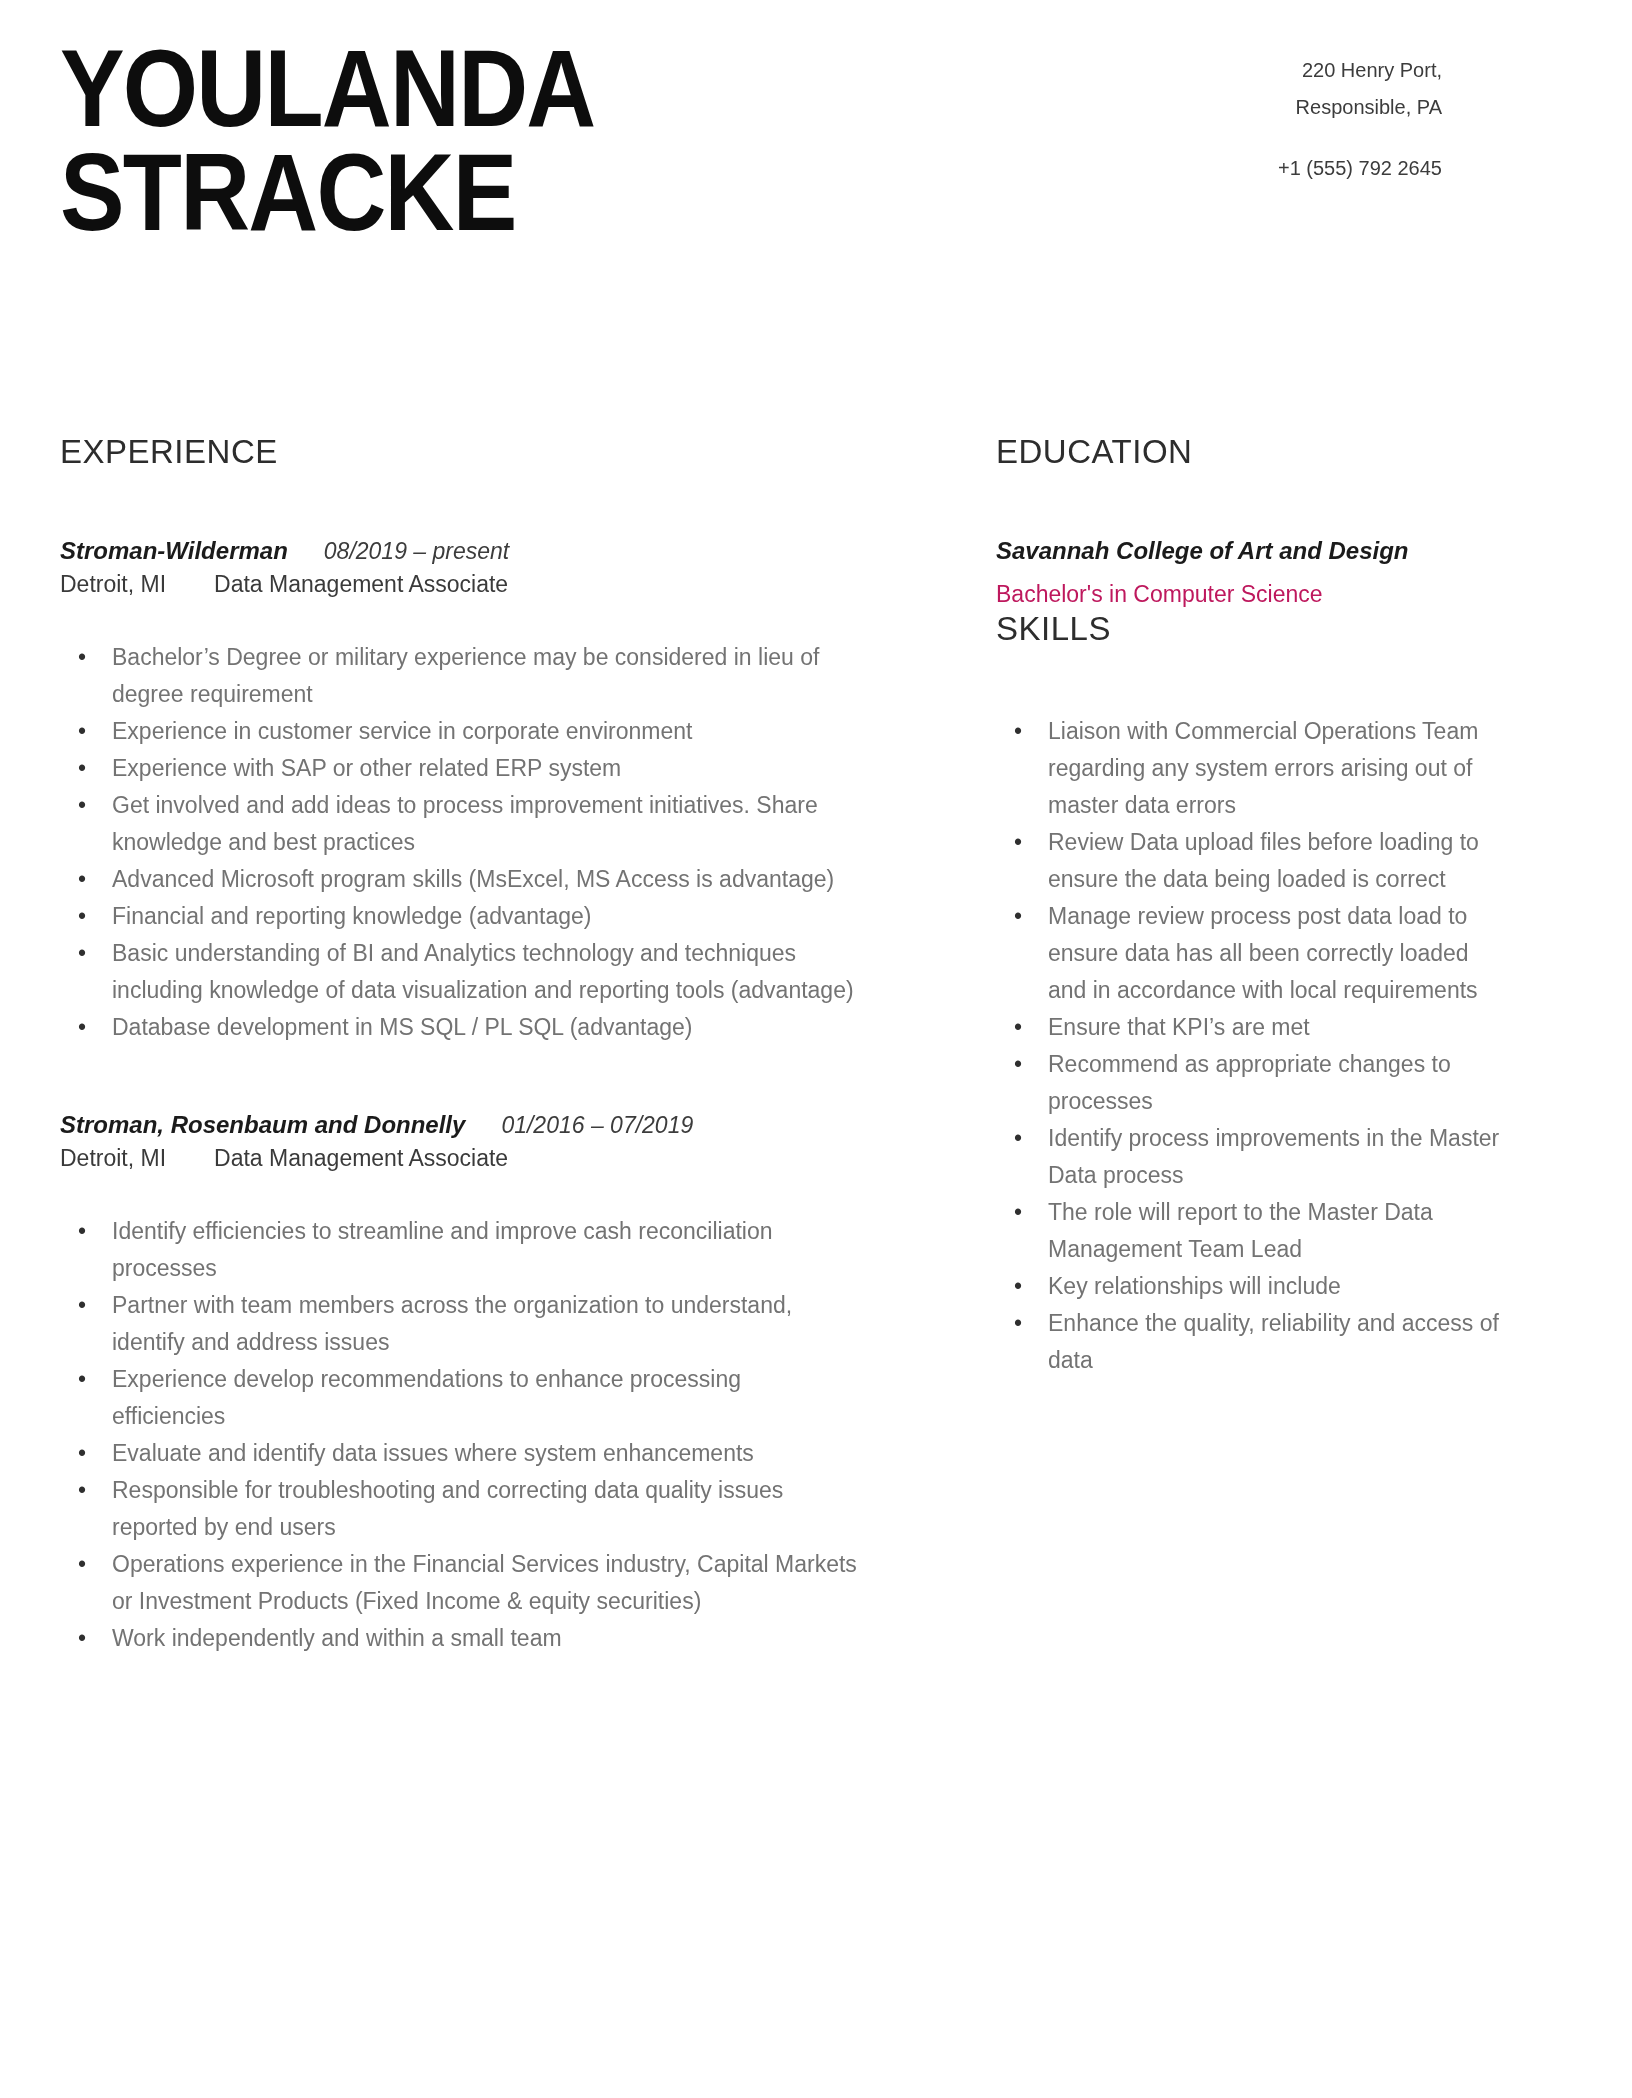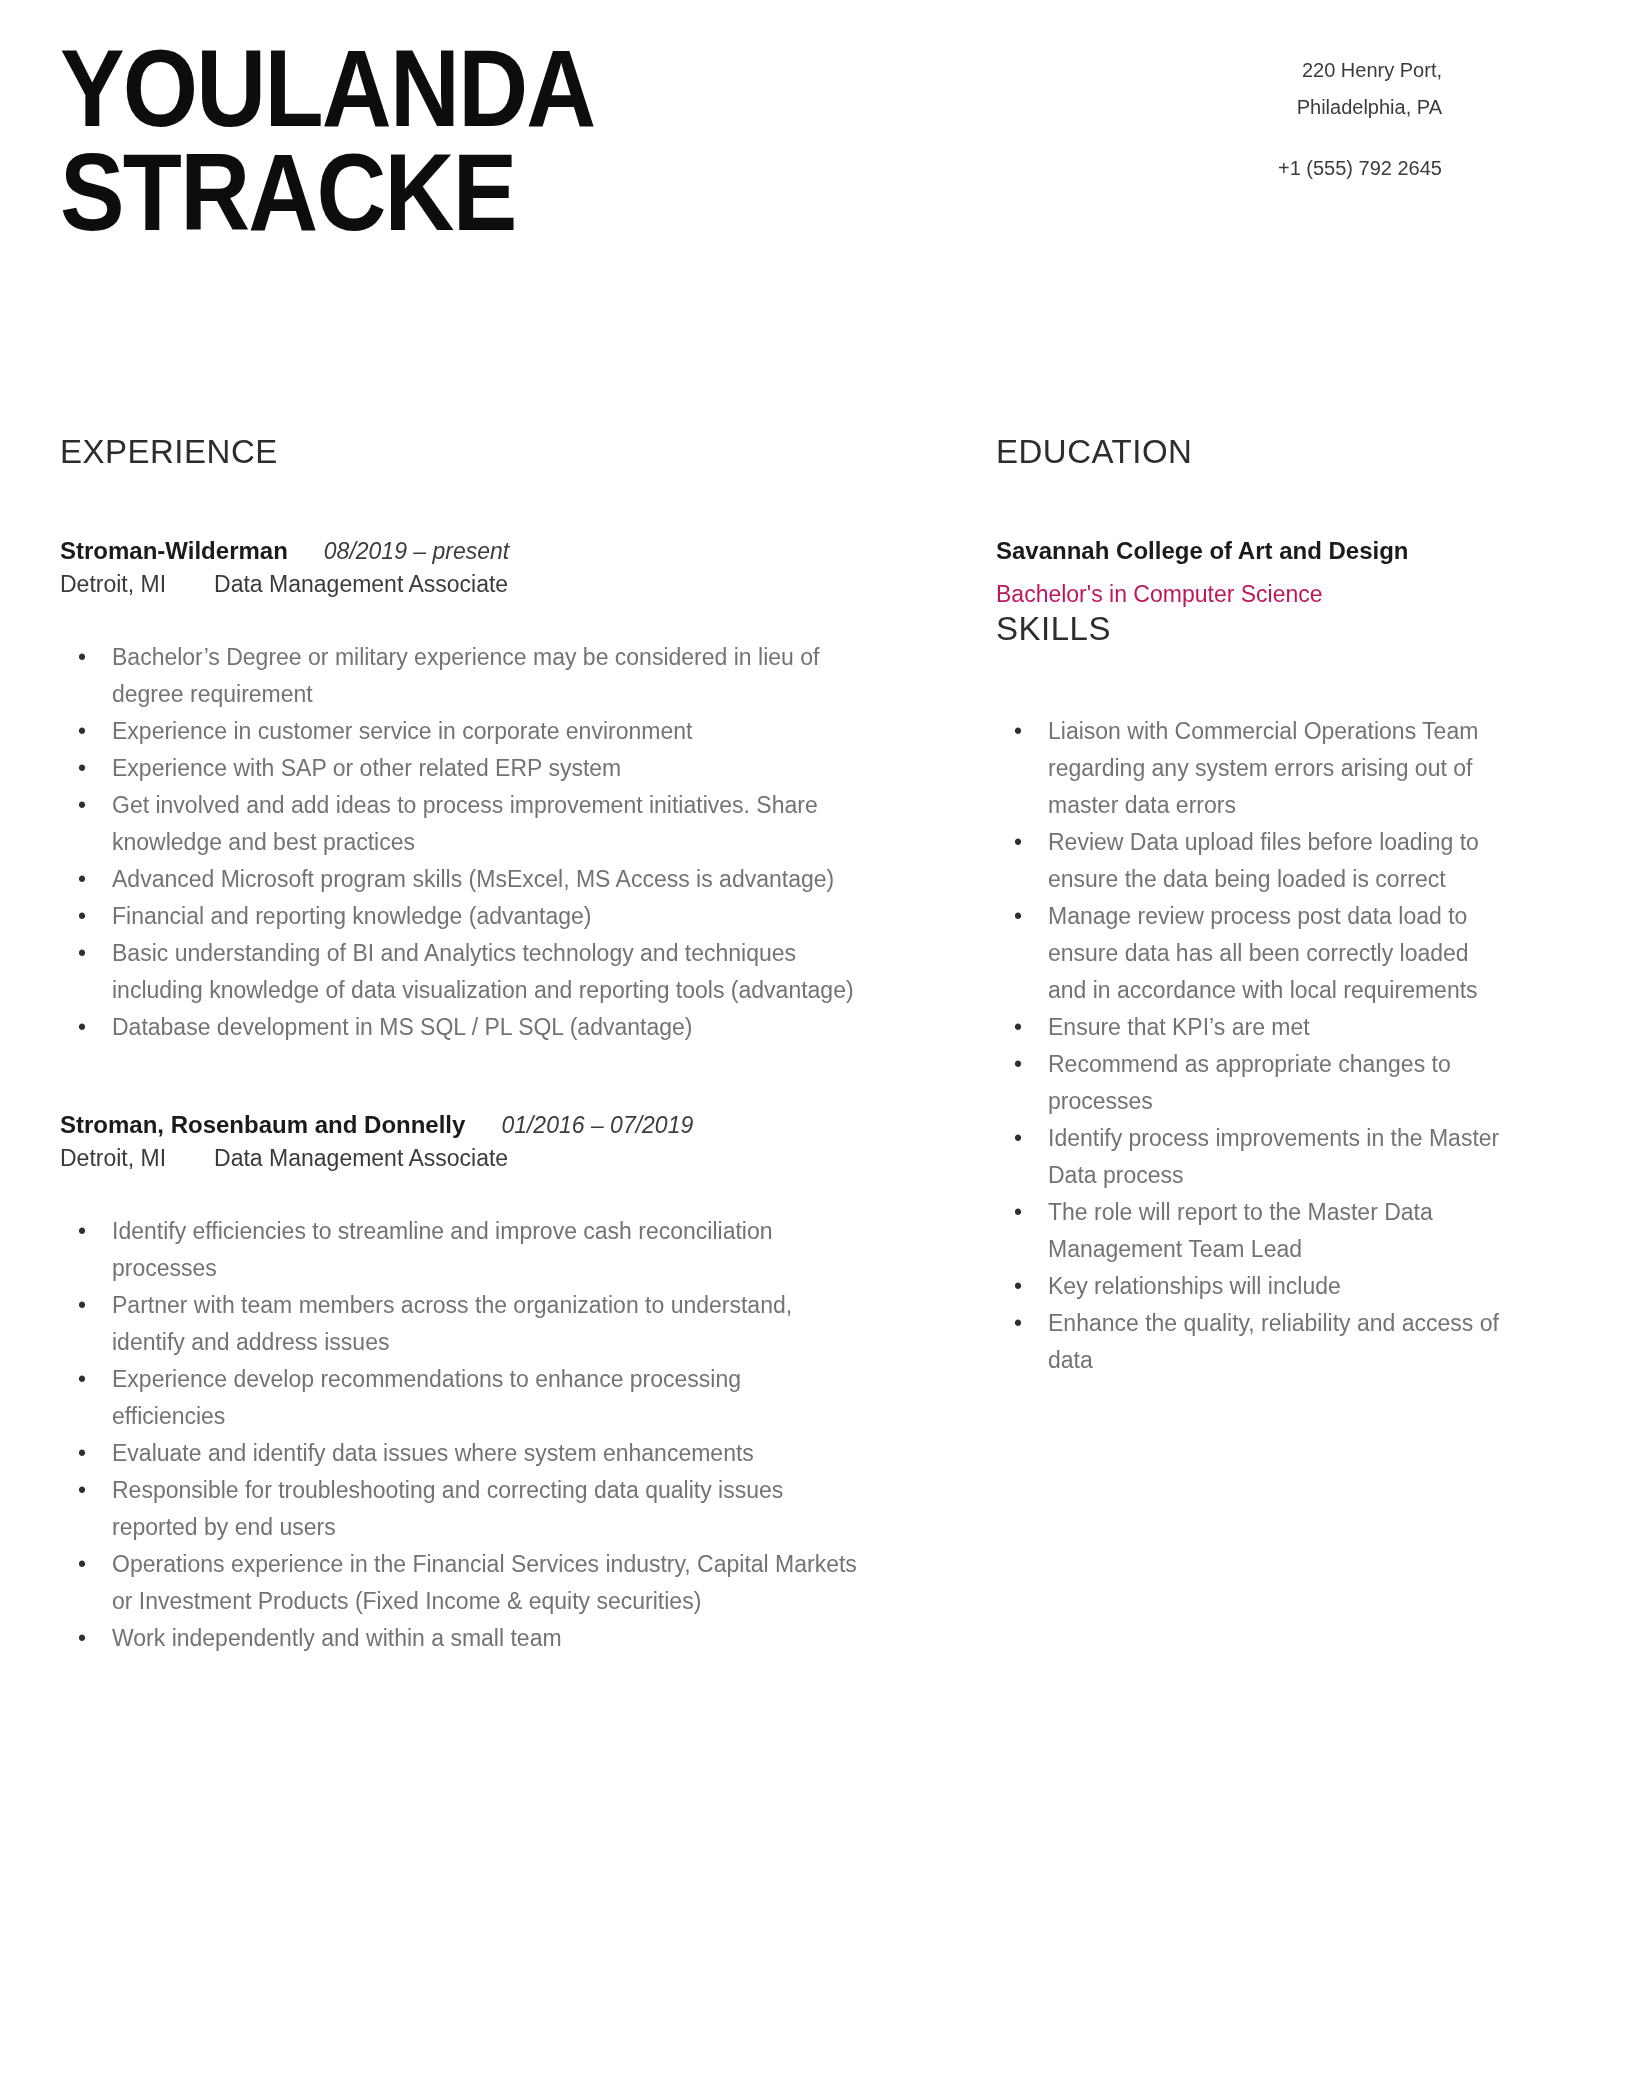--- a/index.html
+++ b/index.html
@@ -130,7 +130,7 @@
     </h1>
     <div class="contact">
       <div>220 Henry Port,</div>
-      <div>Philadelphia, PA</div>
+      <div>Responsible, PA</div>
       <div class="phone">+1 (555) 792 2645</div>
     </div>
   </header>

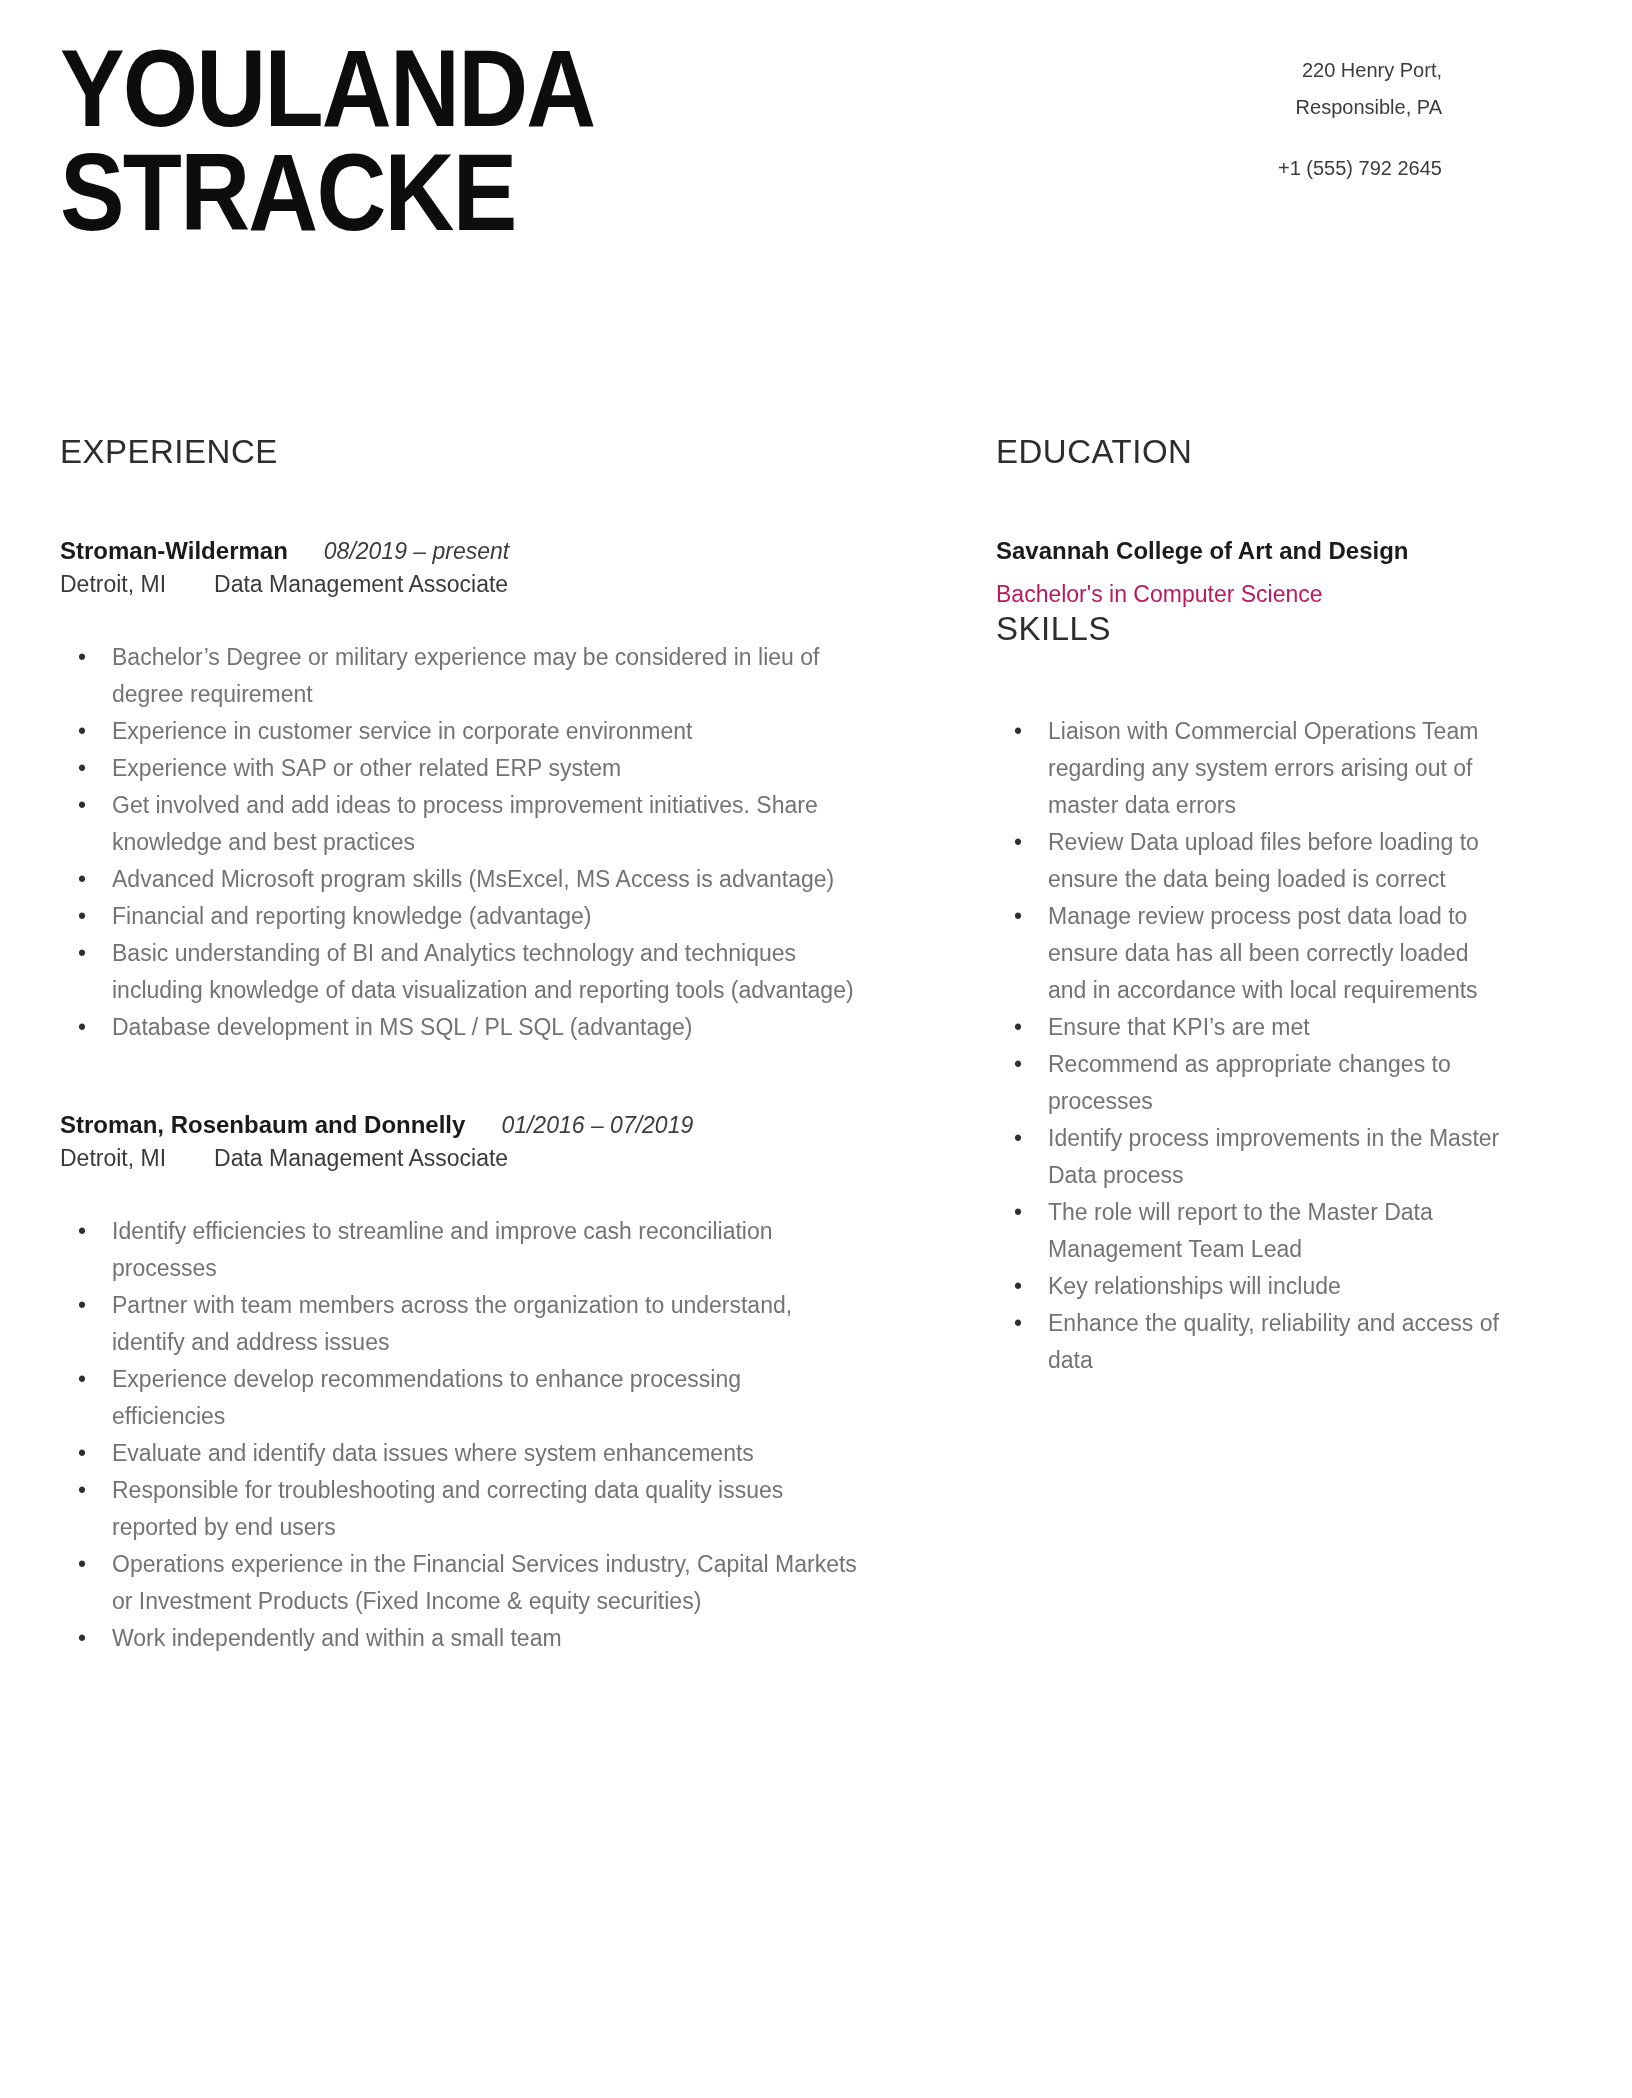--- a/index.html
+++ b/index.html
@@ -73,6 +73,7 @@
     font-size: 24px;
     font-weight: 700;
     color: #1b1b1b;
+    font-style: italic;
   }
   .dates {
     font-size: 23px;

